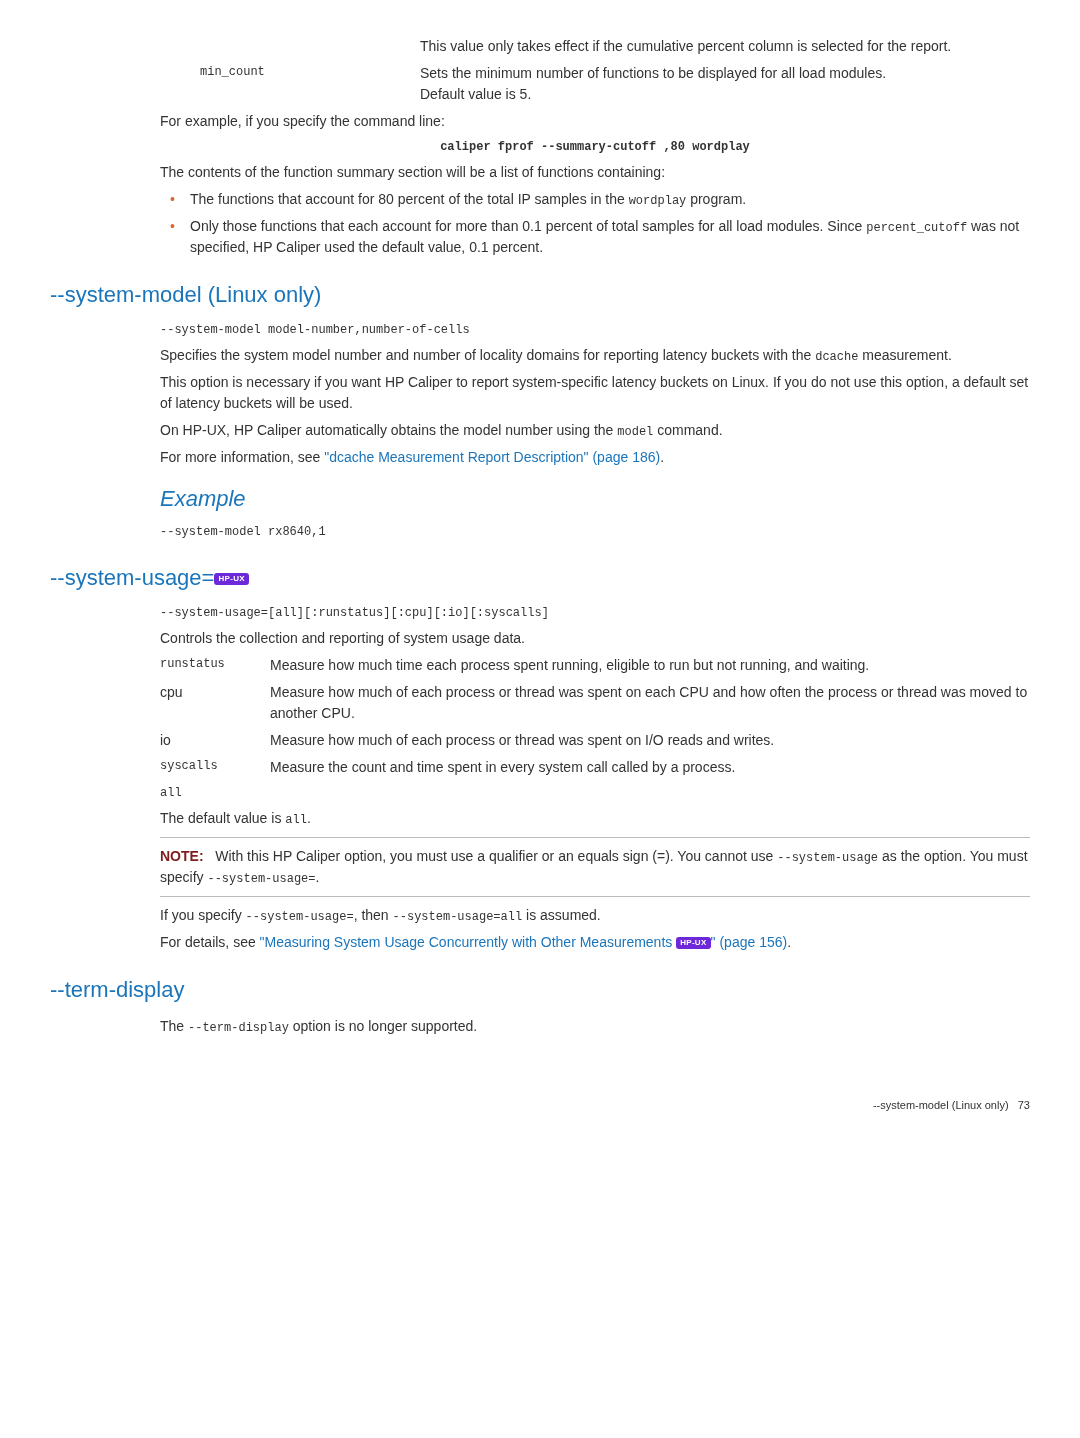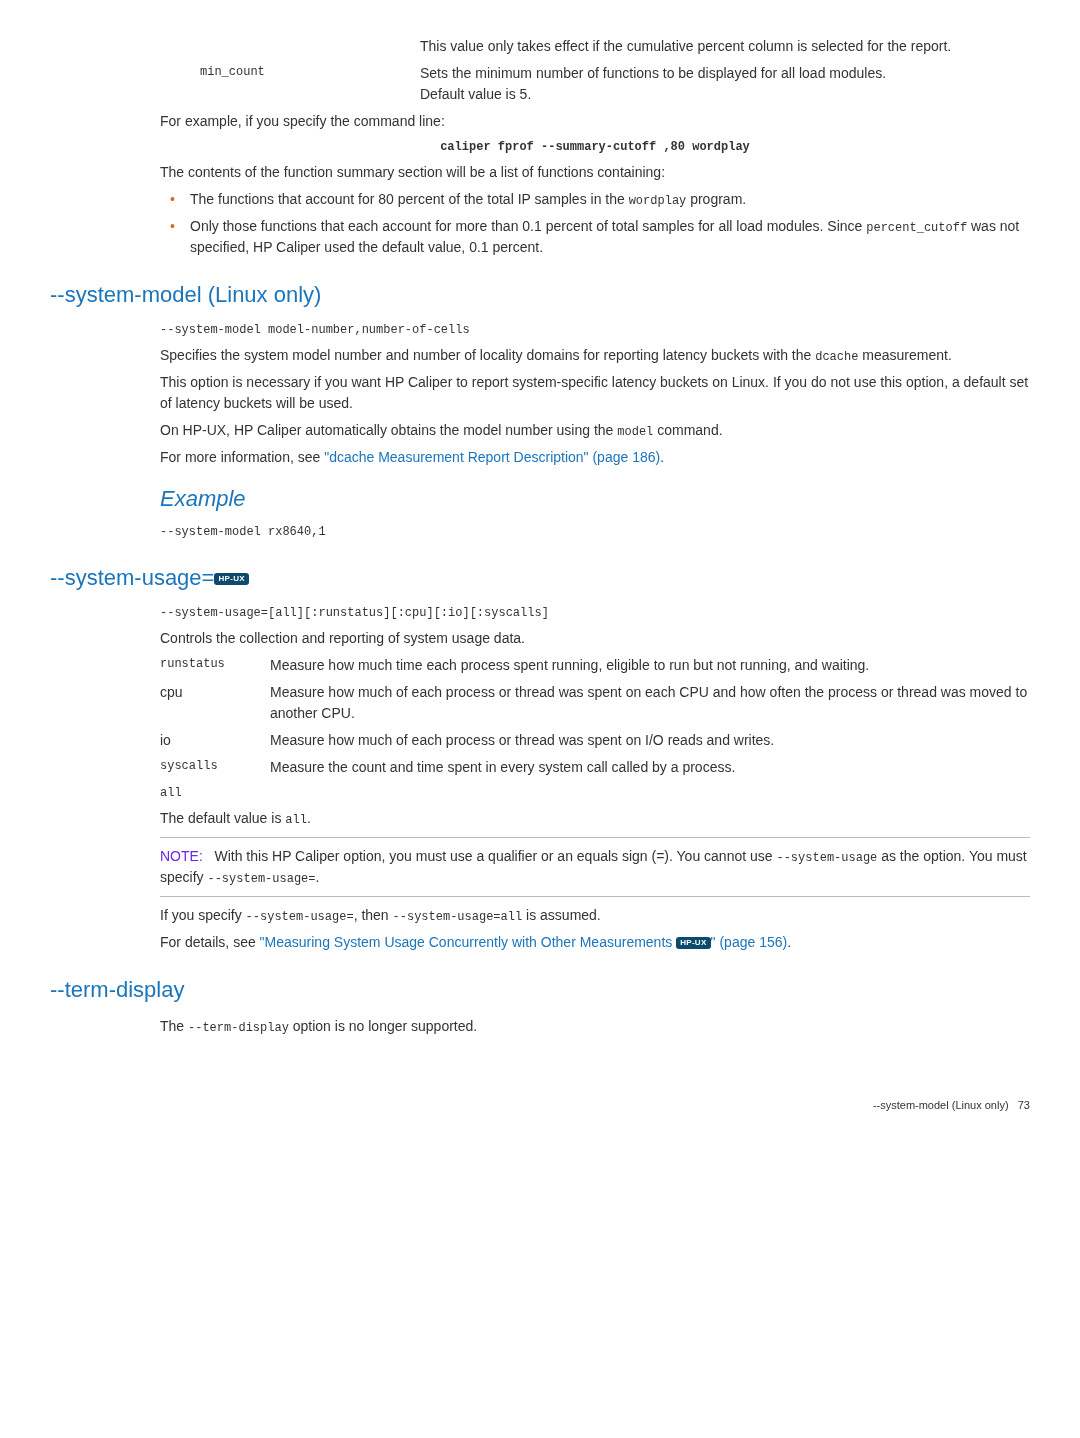--- a/index.html
+++ b/index.html
@@ -61,7 +61,7 @@
   .link { color: #1a75bb; }
   .badge {
     display: inline-block;
-    background: #0c4a6e;
+    background: #6d28d9;
     color: #fff;
     border-radius: 3px;
     padding: 0 4px;

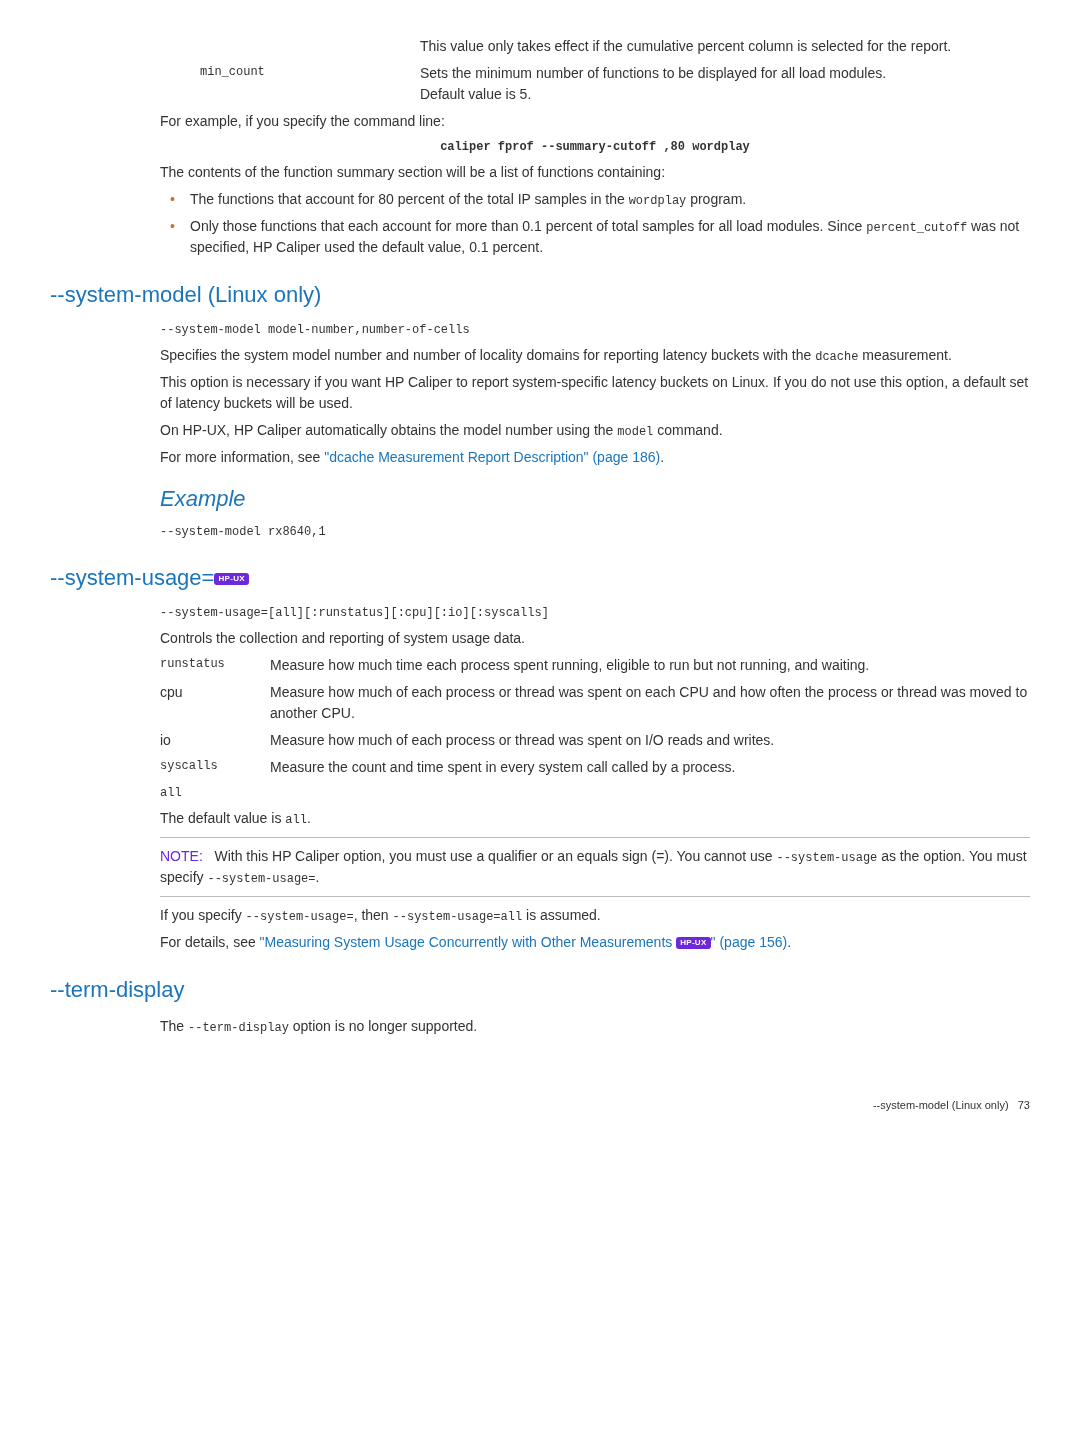--- a/index.html
+++ b/index.html
@@ -78,7 +78,7 @@
     padding: 8px 0;
     margin: 8px 0 8px 110px;
   }
-  .note-label { color: #6d28d9; font-weight: normal; }
+  .note-label { color: #7f1d1d; font-weight: bold; }
   .footer {
     text-align: right;
     margin-top: 60px;

